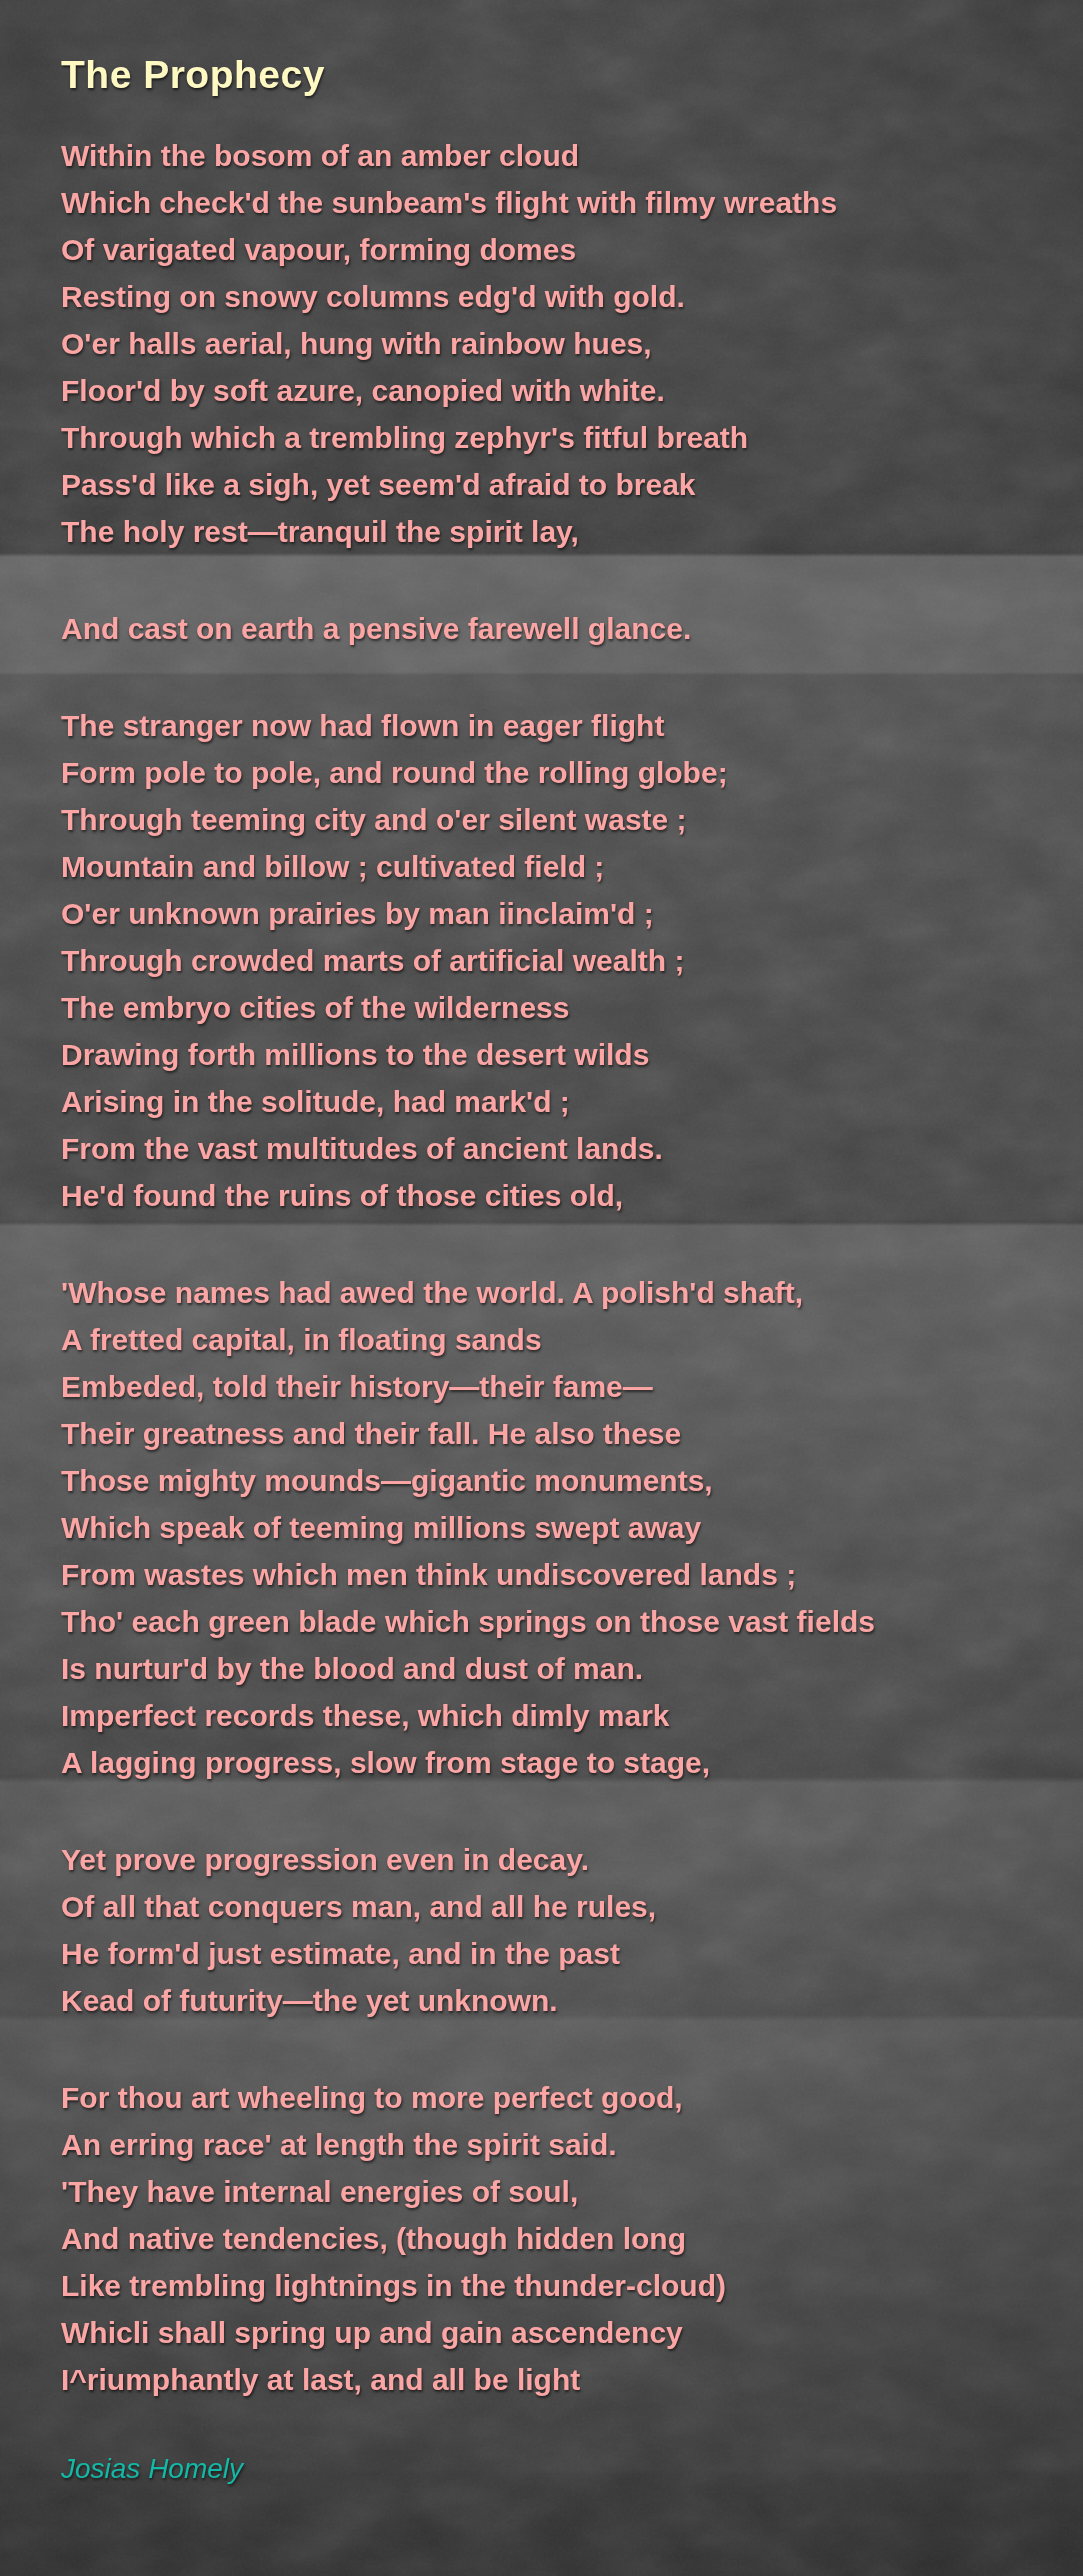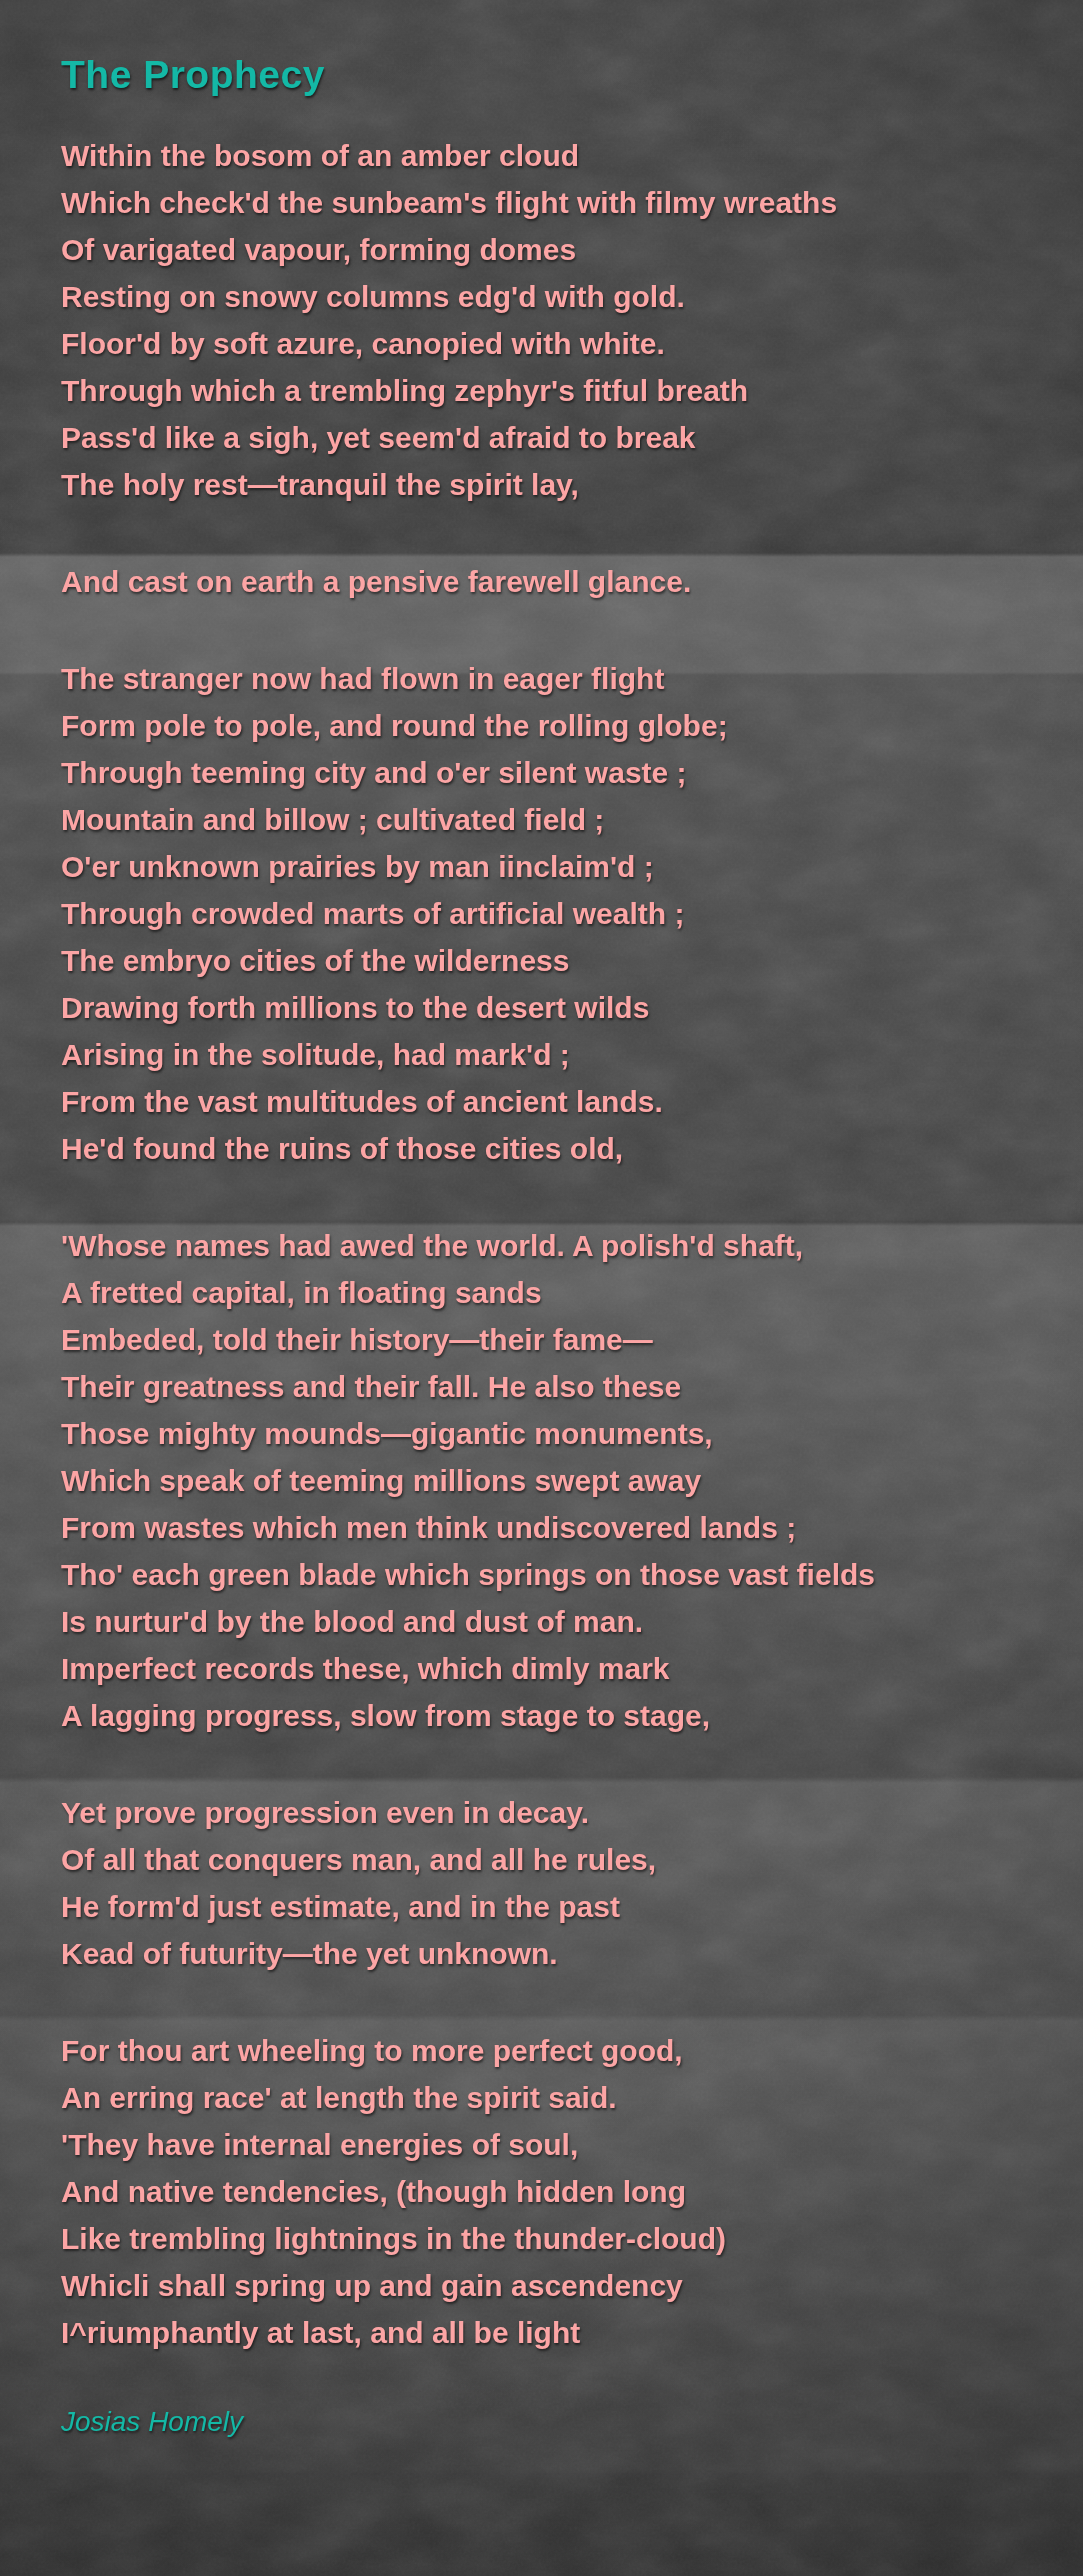--- a/index.html
+++ b/index.html
@@ -28,7 +28,7 @@
   .content { position:absolute; left:61px; top:52px; width:975px; }
   .title {
     margin:0; font-size:39px; line-height:45px; font-weight:700;
-    color:#14b8a6; letter-spacing:0.5px;
+    color:#fef9c3; letter-spacing:0.5px;
     text-shadow:0.9px 1.8px 2.7px rgba(0,0,0,0.65);
   }
   .poem-body { margin-top:35px; }

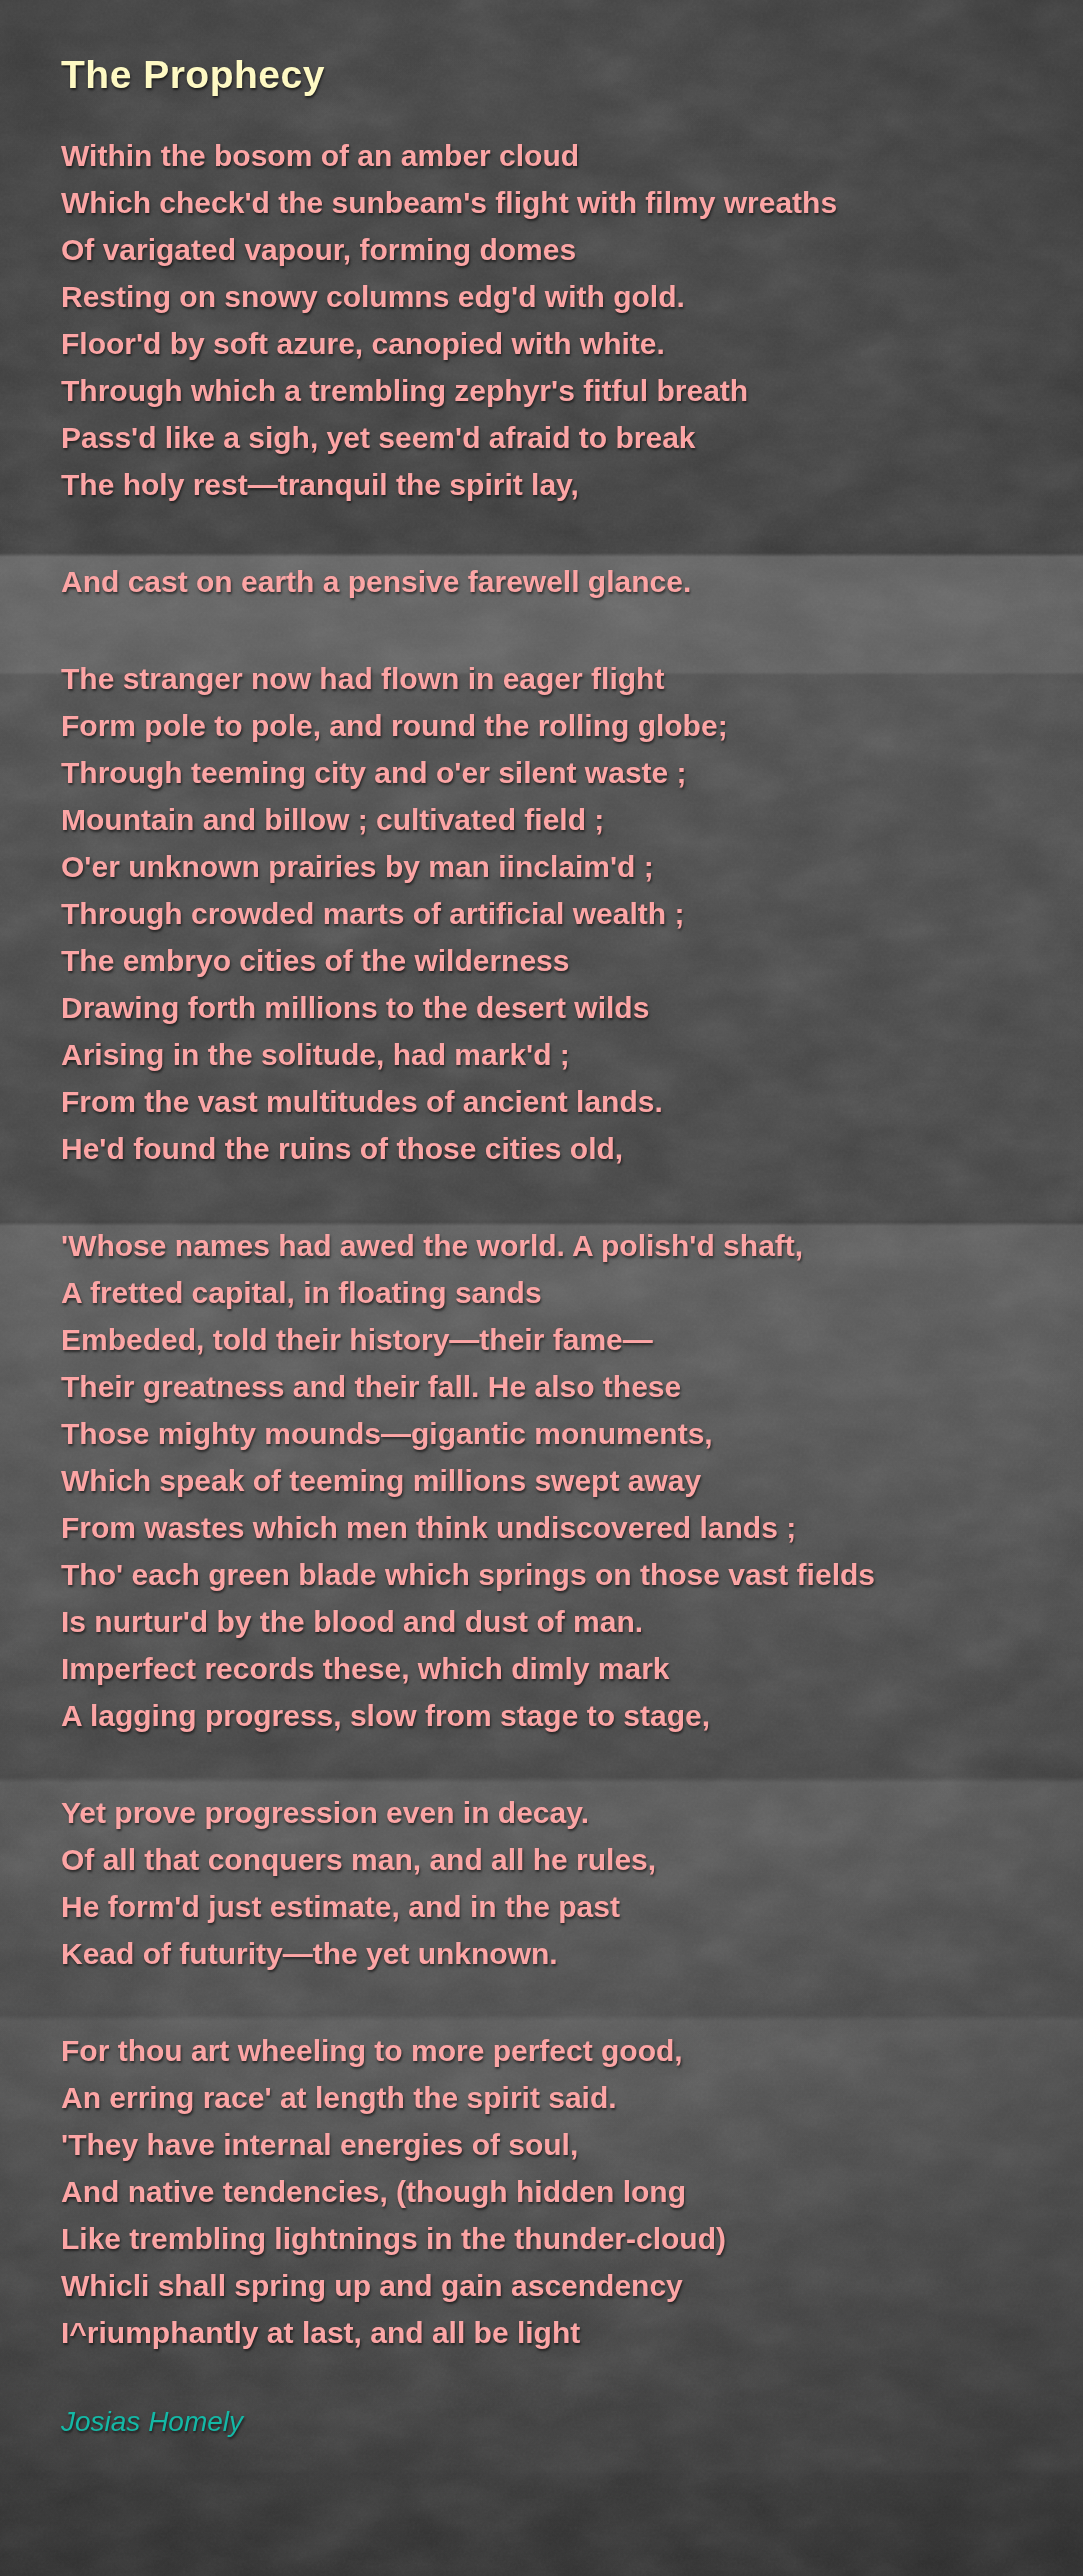--- a/index.html
+++ b/index.html
@@ -76,6 +76,7 @@
           <p class="line">Which check'd the sunbeam's flight with filmy wreaths</p>
           <p class="line">Of varigated vapour, forming domes</p>
           <p class="line">Resting on snowy columns edg'd with gold.</p>
+          <p class="line">O'er halls aerial, hung with rainbow hues,</p>
           <p class="line">Floor'd by soft azure, canopied with white.</p>
           <p class="line">Through which a trembling zephyr's fitful breath</p>
           <p class="line">Pass'd like a sigh, yet seem'd afraid to break</p>

